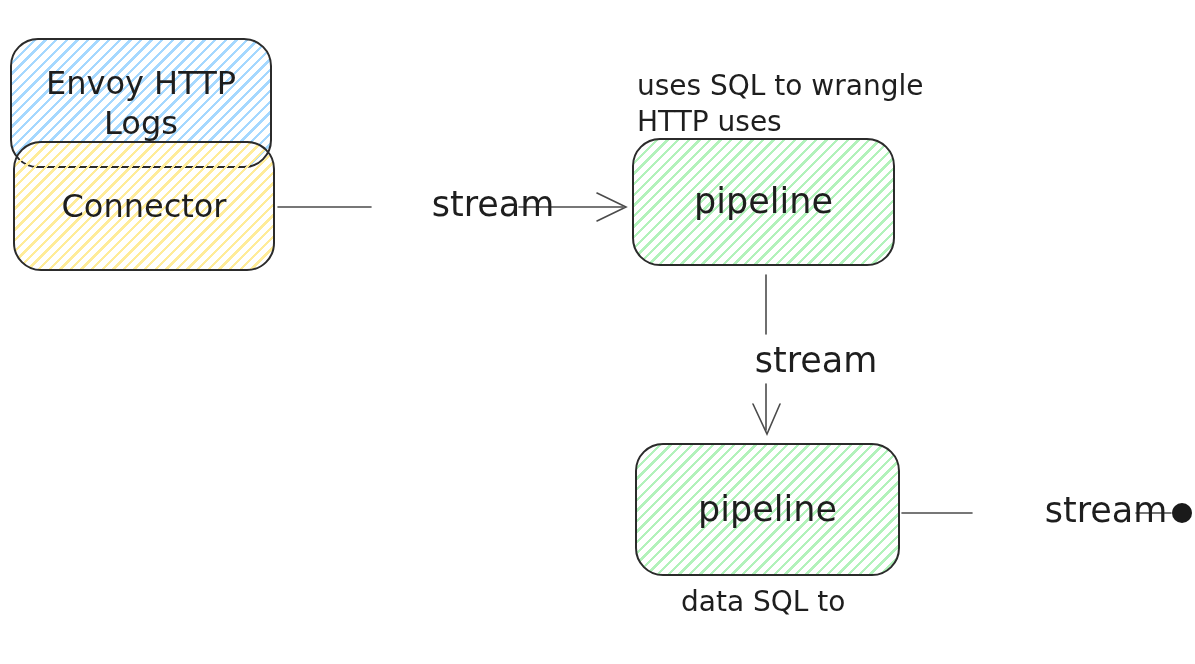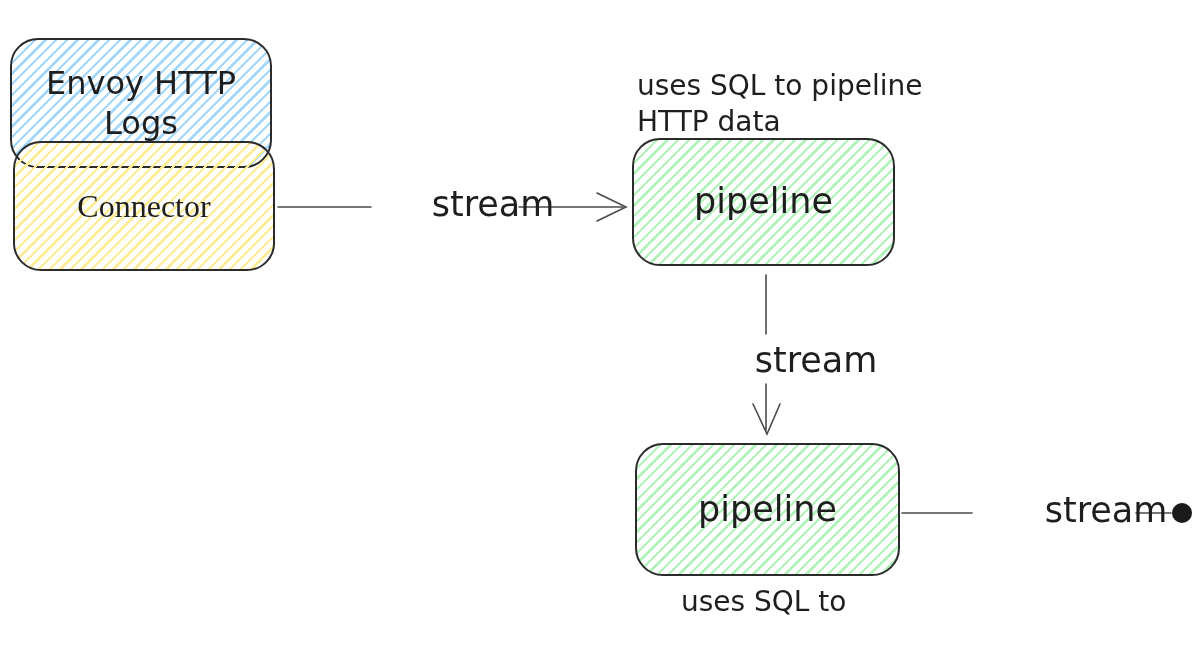--- a/index.html
+++ b/index.html
@@ -109,7 +109,7 @@
   <div class="edge-label edge-label-3">stream</div>
 
   <div class="annotation annotation-1">
-    <div>uses SQL to pipeline</div>
+    <div>uses SQL to wrangle</div>
     <div>HTTP data</div>
   </div>
 

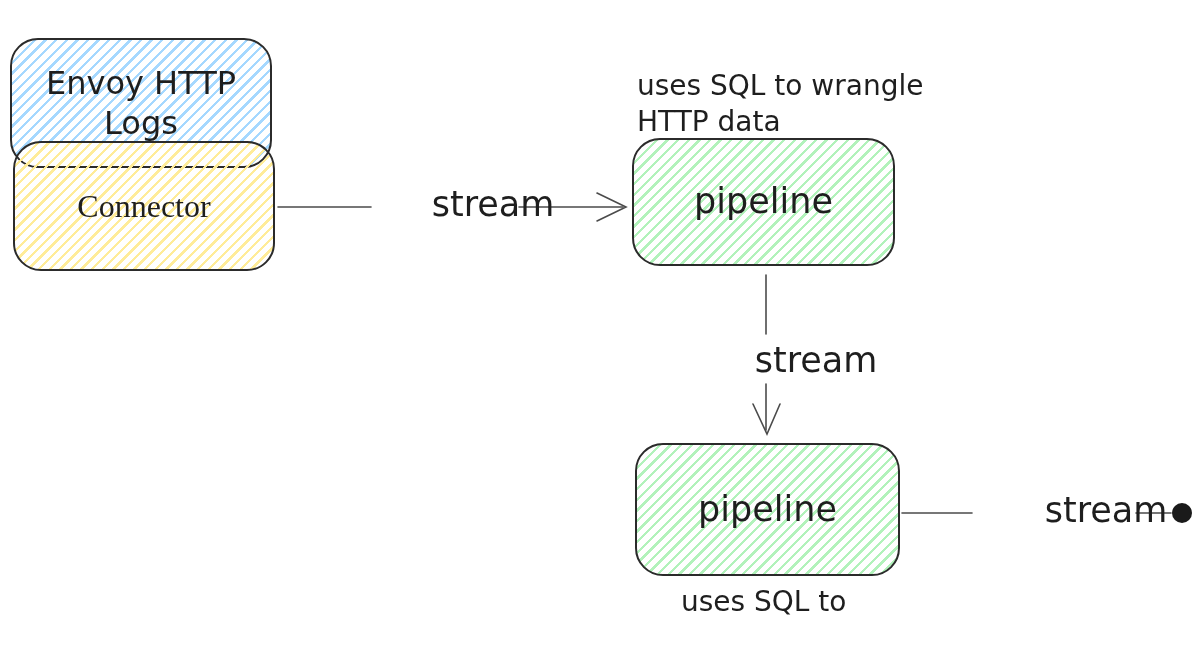--- a/index.html
+++ b/index.html
@@ -110,7 +110,7 @@
 
   <div class="annotation annotation-1">
     <div>uses SQL to wrangle</div>
-    <div>HTTP data</div>
+    <div>HTTP uses</div>
   </div>
 
   <div class="annotation annotation-2">

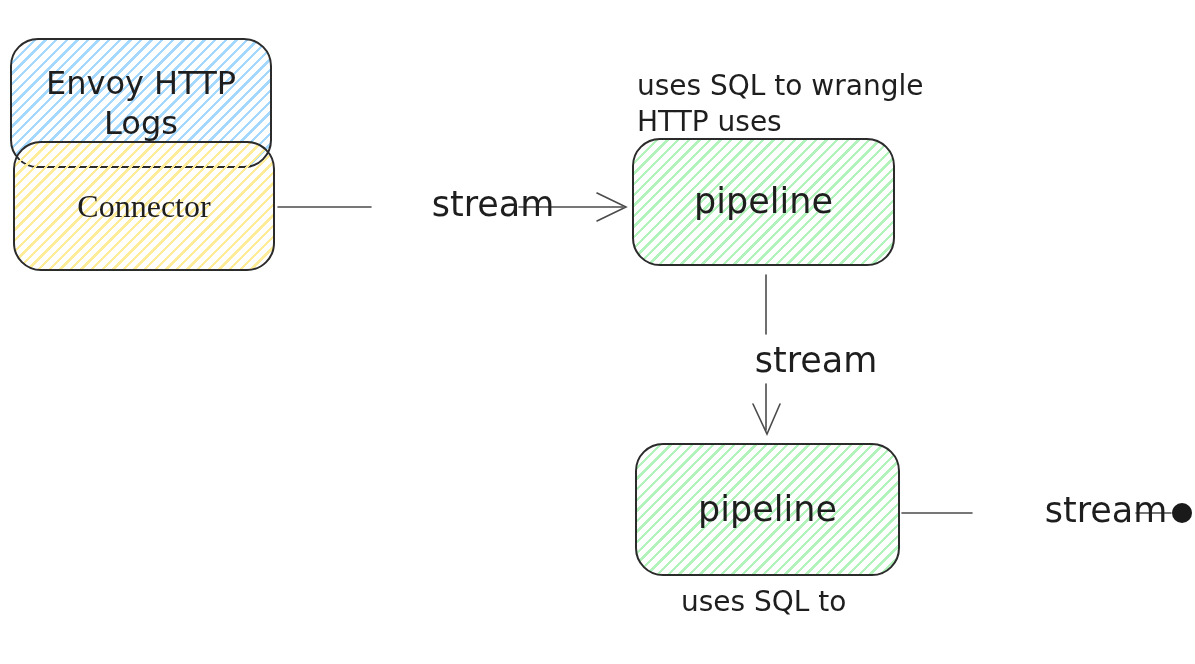--- a/index.html
+++ b/index.html
@@ -92,7 +92,7 @@
     <span>Envoy HTTP Logs</span>
   </div>
 
-  <div class="node node-connector" style="background: repeating-linear-gradient(135deg, rgb(255, 236, 153) 0px, rgb(255, 236, 153) 2.4px, transparent 2.4px, transparent 7.5px); font-family: Liberation Serif, serif;">
+  <div class="node node-connector" style="background: repeating-linear-gradient(135deg, rgb(255, 236, 153) 0px, rgb(255, 236, 153) 2.4px, transparent 2.4px, transparent 7.5px);">
     <span>Connector</span>
   </div>
 

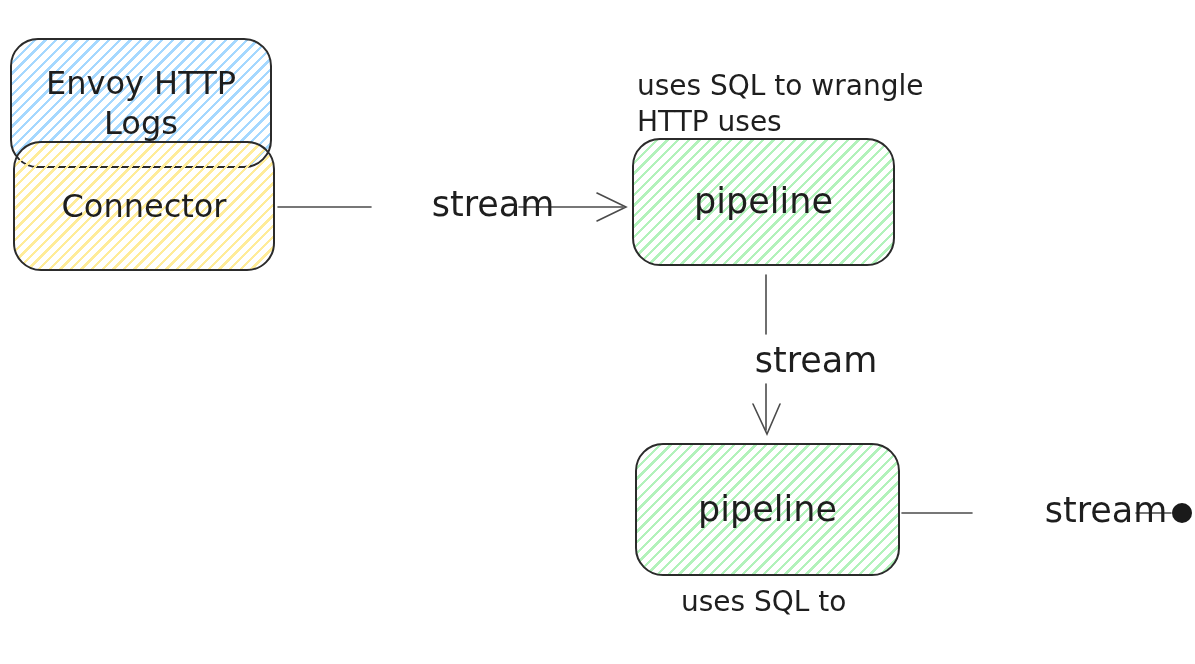--- a/index.html
+++ b/index.html
@@ -114,7 +114,7 @@
   </div>
 
   <div class="annotation annotation-2">
-    <div>uses SQL to</div>
+    <div>data SQL to</div>
   </div>
 
 </div>

